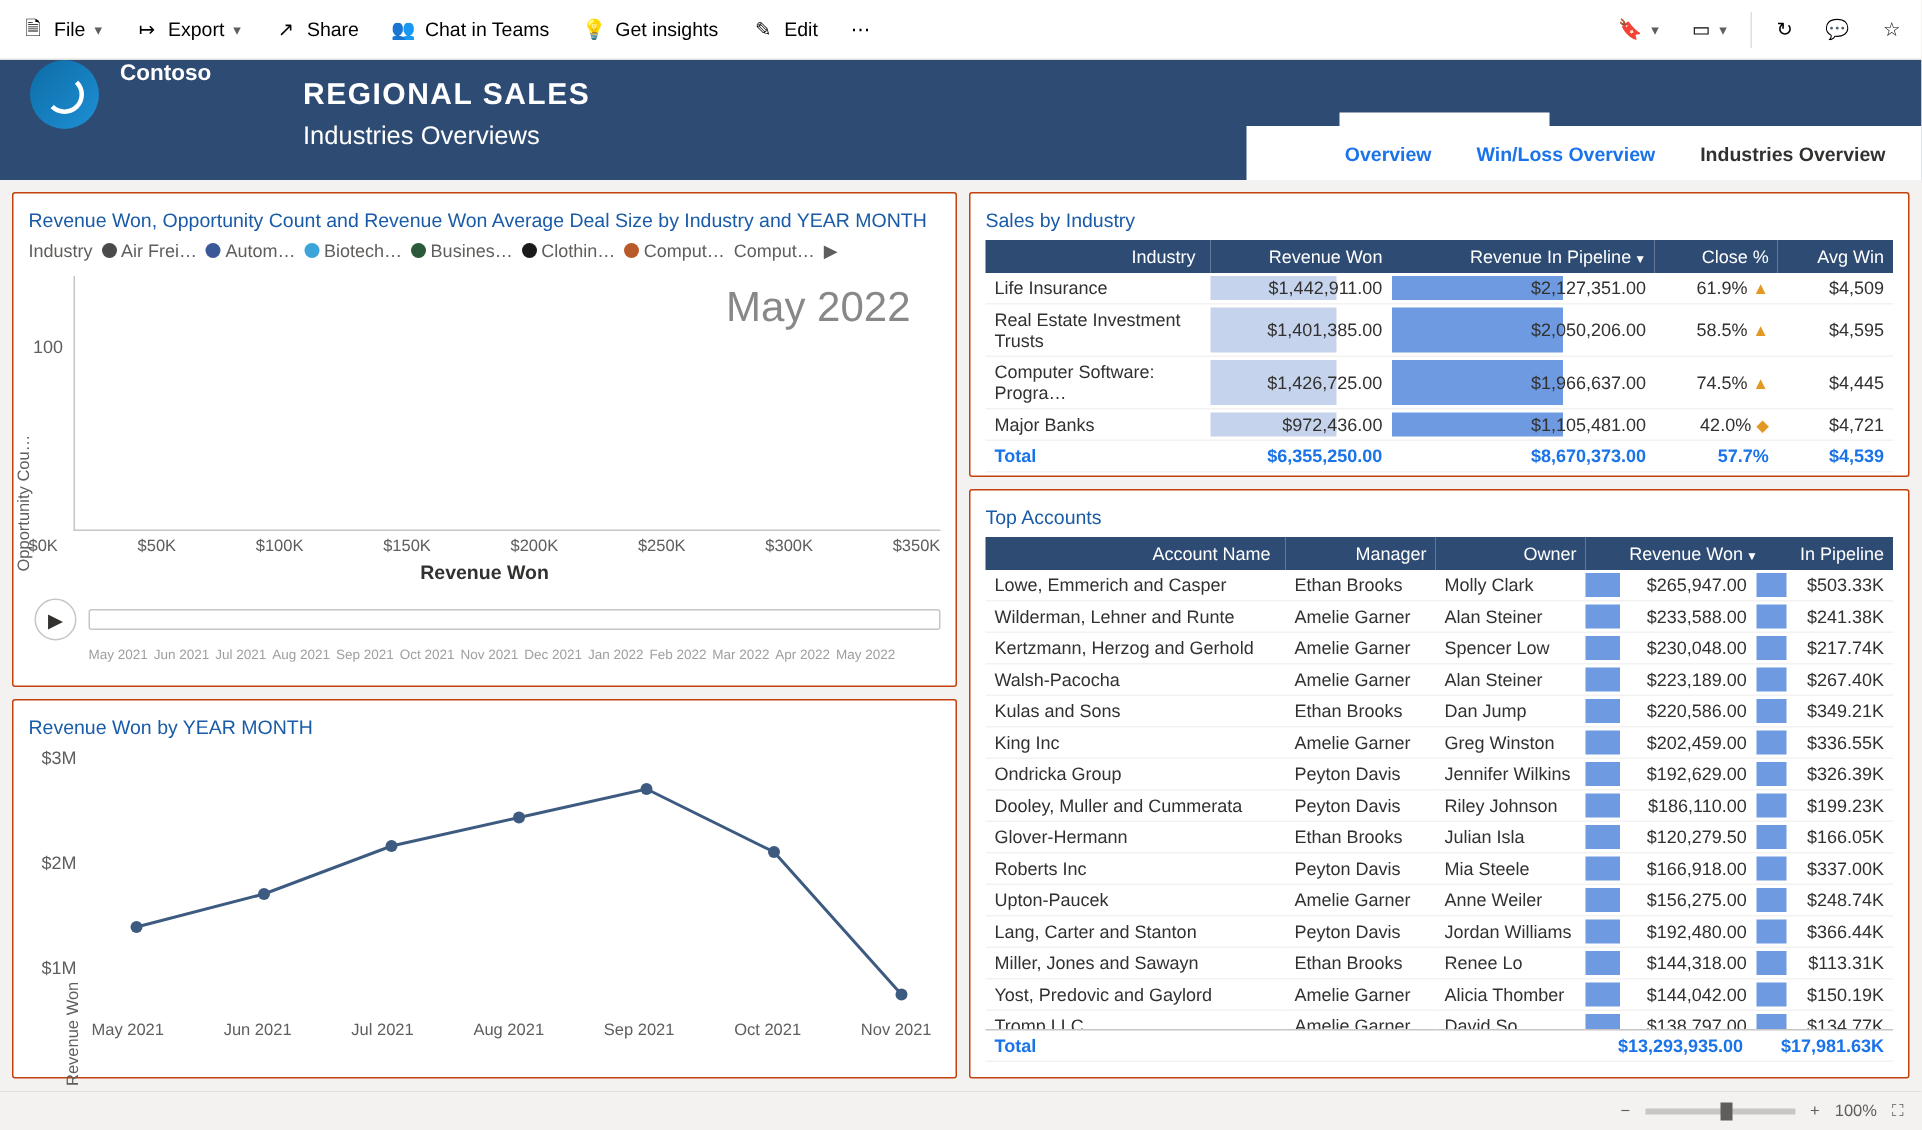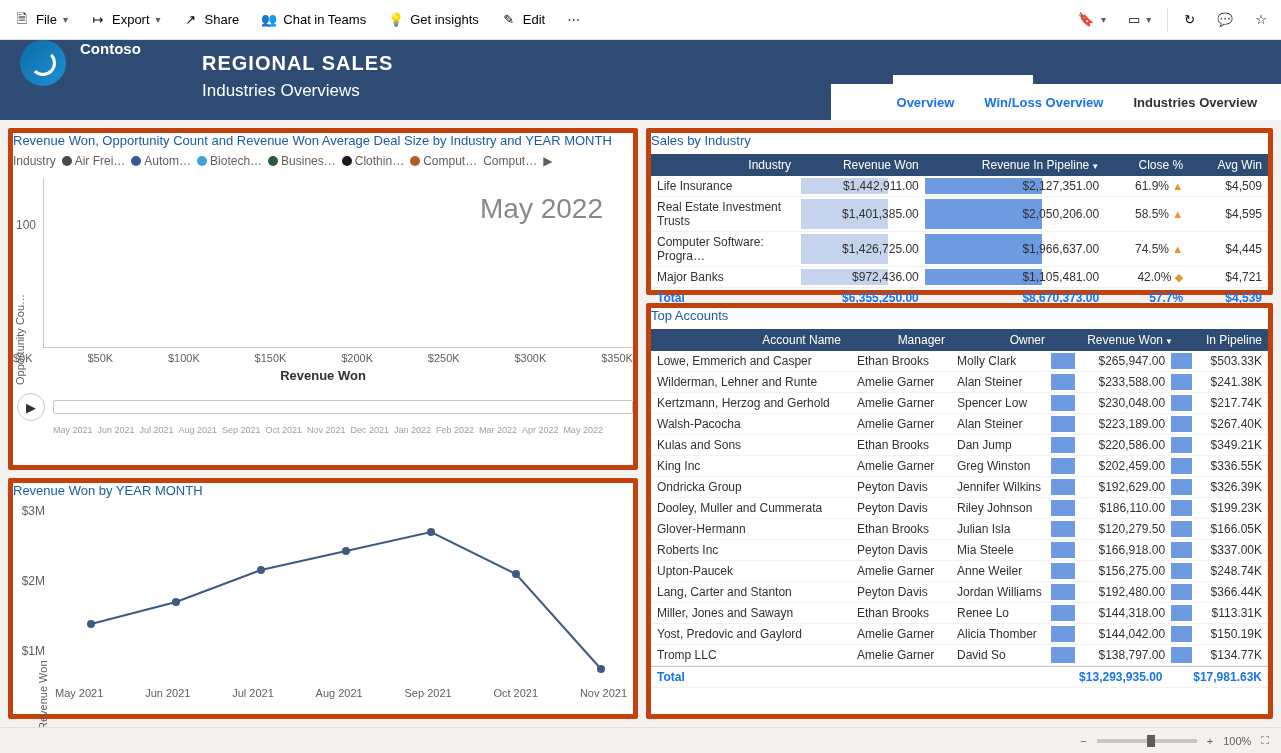--- a/index.html
+++ b/index.html
@@ -27,7 +27,7 @@
 .col{display:flex;flex-direction:column;gap:8px}
 .col-left{width:630px}
 .col-right{flex:1}
-.card{background:#fff;border:5px solid #c2410c;border-radius:2px;padding:0;position:relative}
+.card{background:#fff;border:1px solid #c2410c;border-radius:2px;padding:10px;position:relative}
 .card-title{color:#1a5ba8;font-size:13px;font-weight:400;margin-bottom:6px}
 .card-top{height:350px}
 .card-bottom{flex:1}

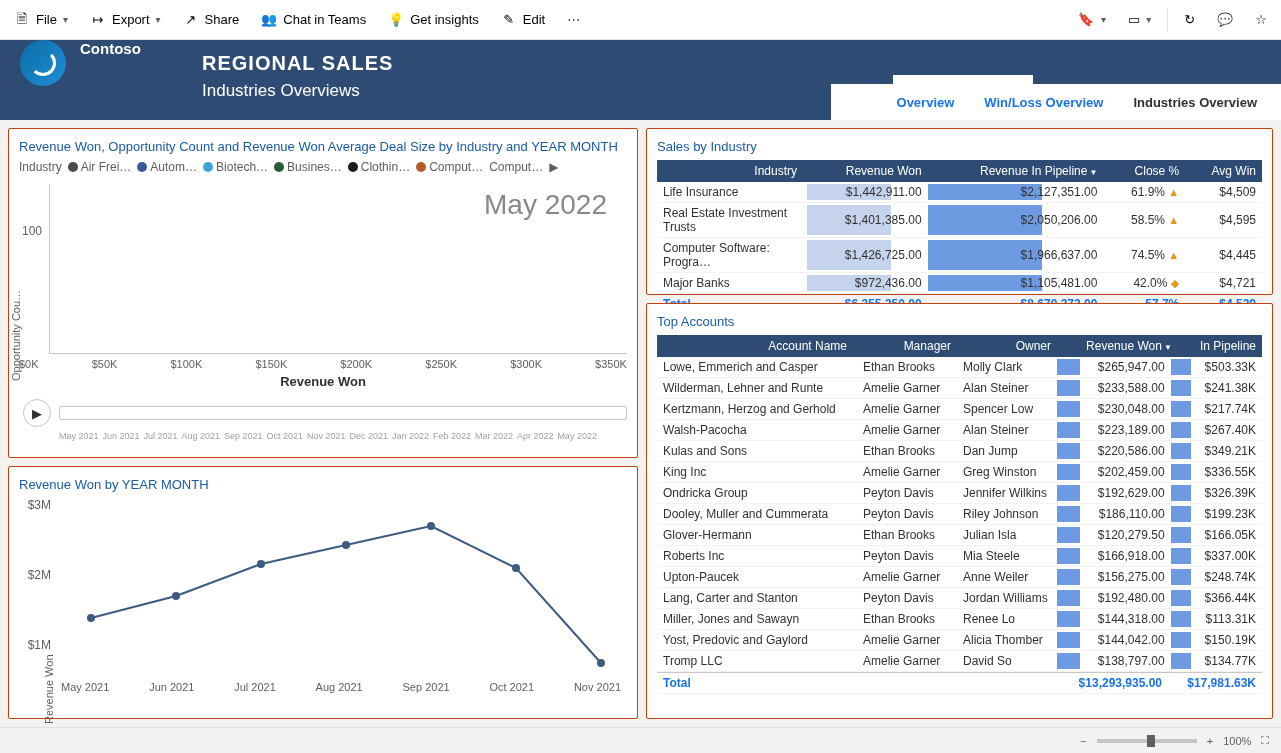--- a/index.html
+++ b/index.html
@@ -62,7 +62,7 @@
 .status-bar{position:fixed;bottom:0;left:0;right:0;height:26px;background:#f3f2f1;border-top:1px solid #e1dfdd;display:flex;align-items:center;justify-content:flex-end;gap:10px;padding:0 12px;font-size:11px;color:#605e5c}
 .zoom-slider{width:100px;height:4px;background:#c8c6c4;position:relative}
 .zoom-thumb{width:8px;height:12px;background:#605e5c;position:absolute;top:-4px;left:50%}
-.card-industry{height:167px}
+.card-industry{height:190px}
 .card-accounts{flex:1;overflow:hidden;display:flex;flex-direction:column}
 .sort-ind{font-size:8px;margin-left:2px}
 .accounts-scroll table{width:100%}

